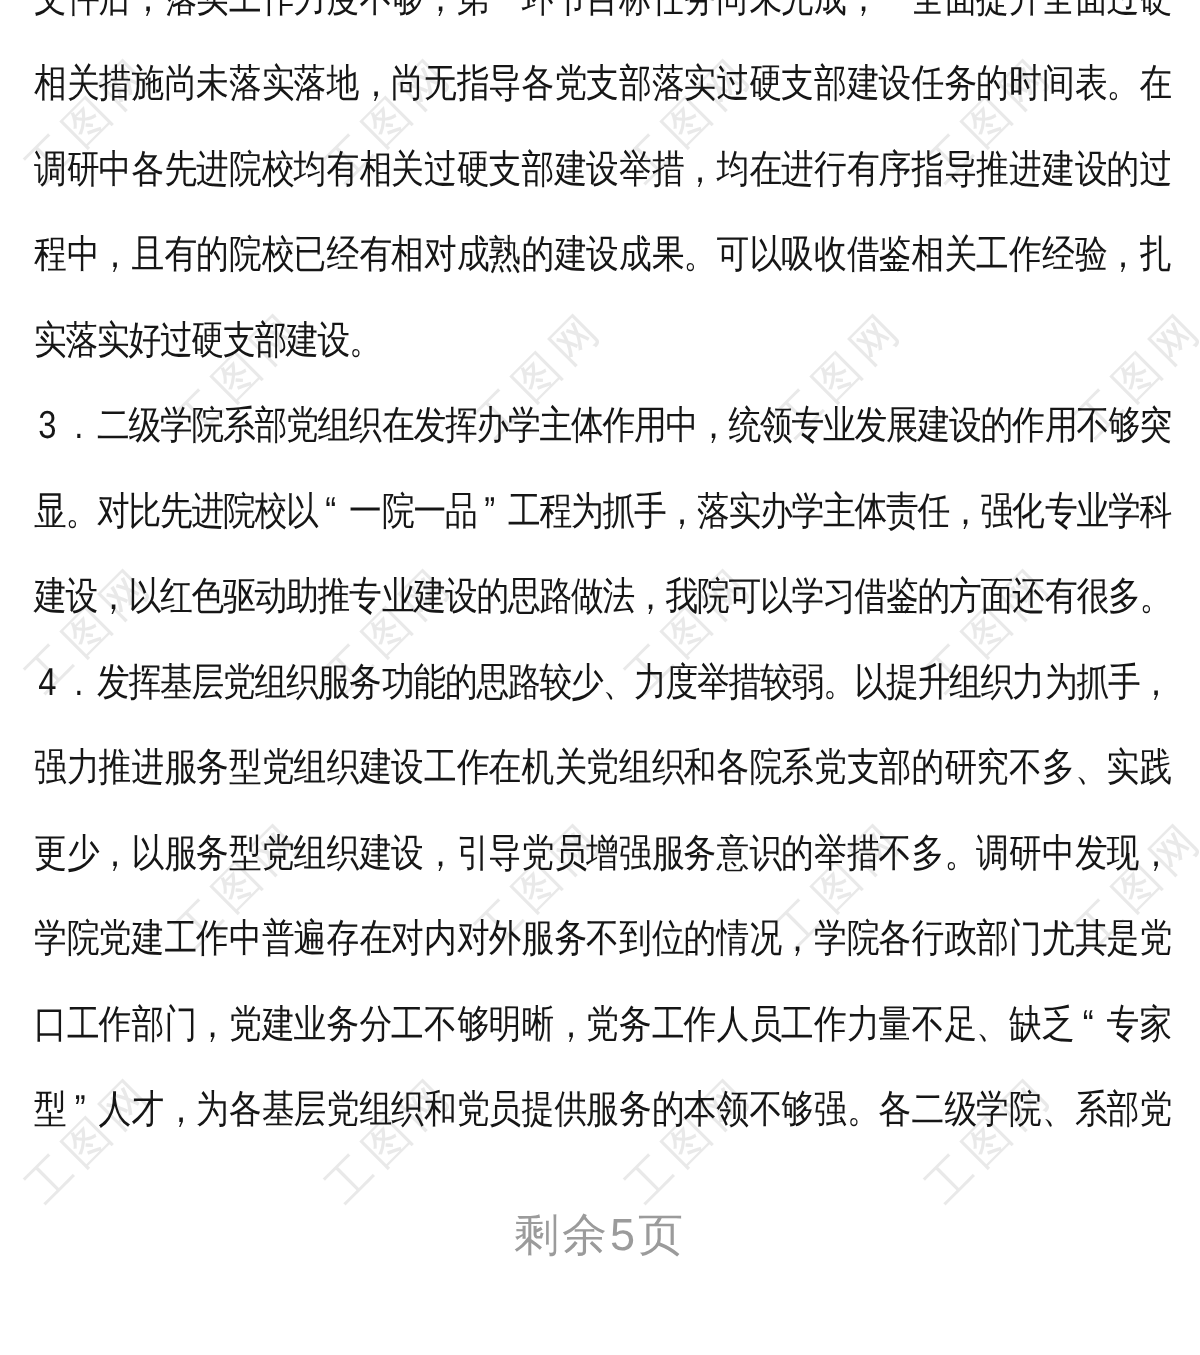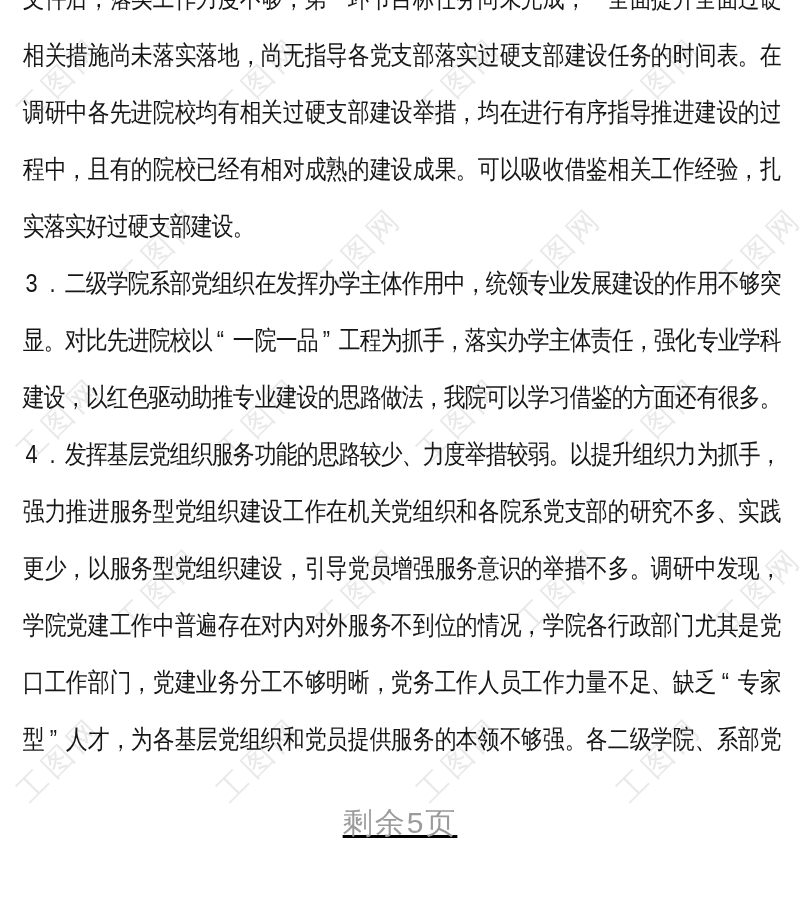--- a/index.html
+++ b/index.html
@@ -70,7 +70,6 @@
     justify-content: center;
     gap: 42px;
     z-index: 1;
-    text-decoration: underline;
   }
   .footer span {
     font-size: 30px;

